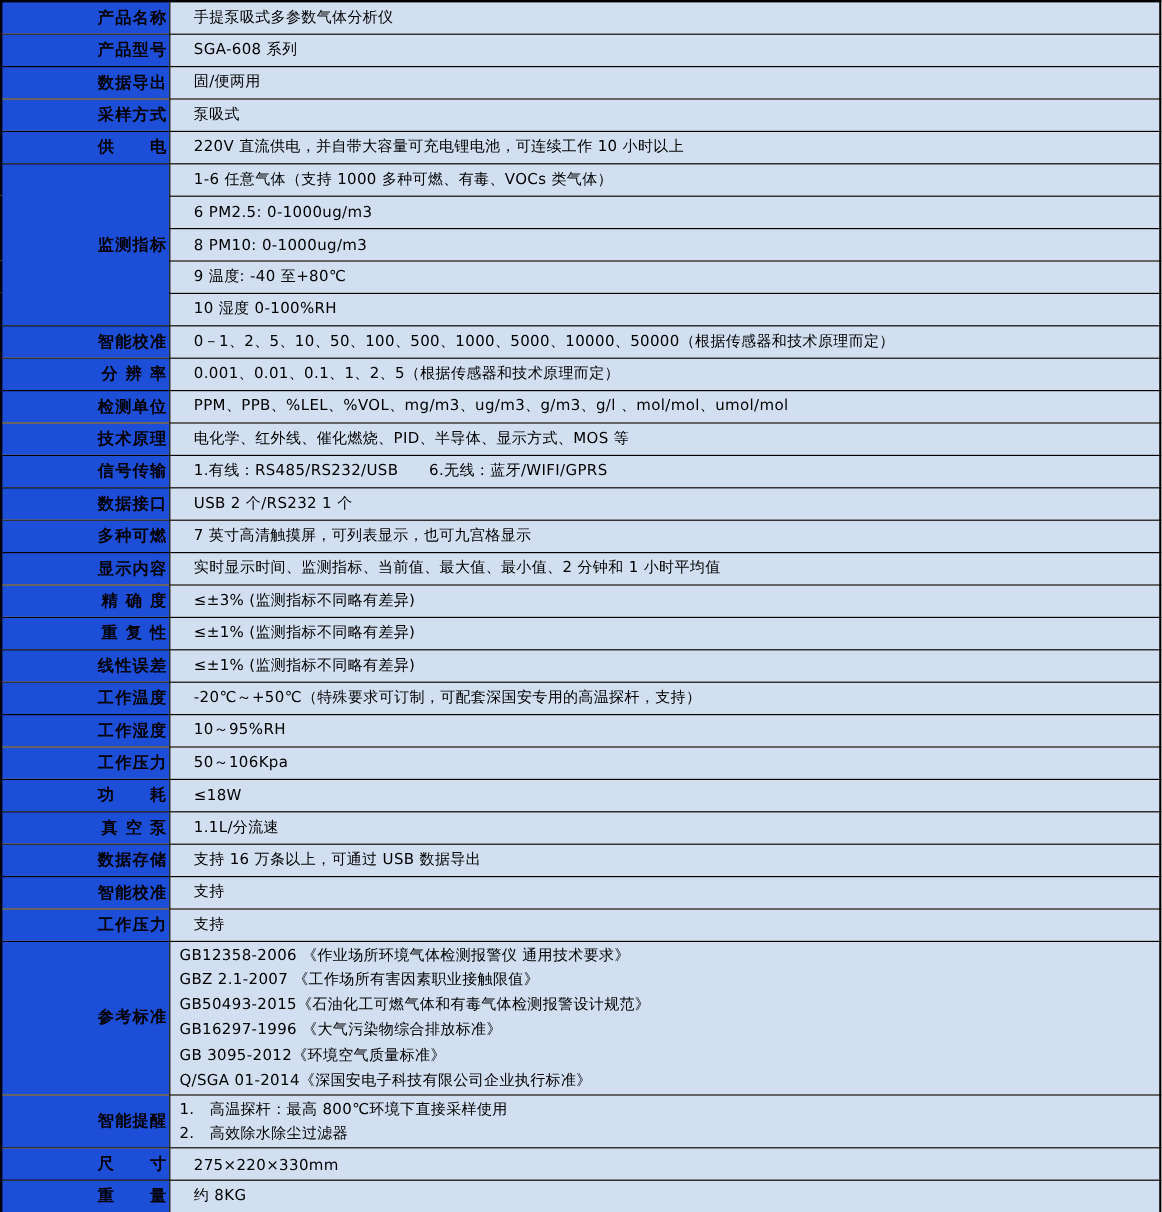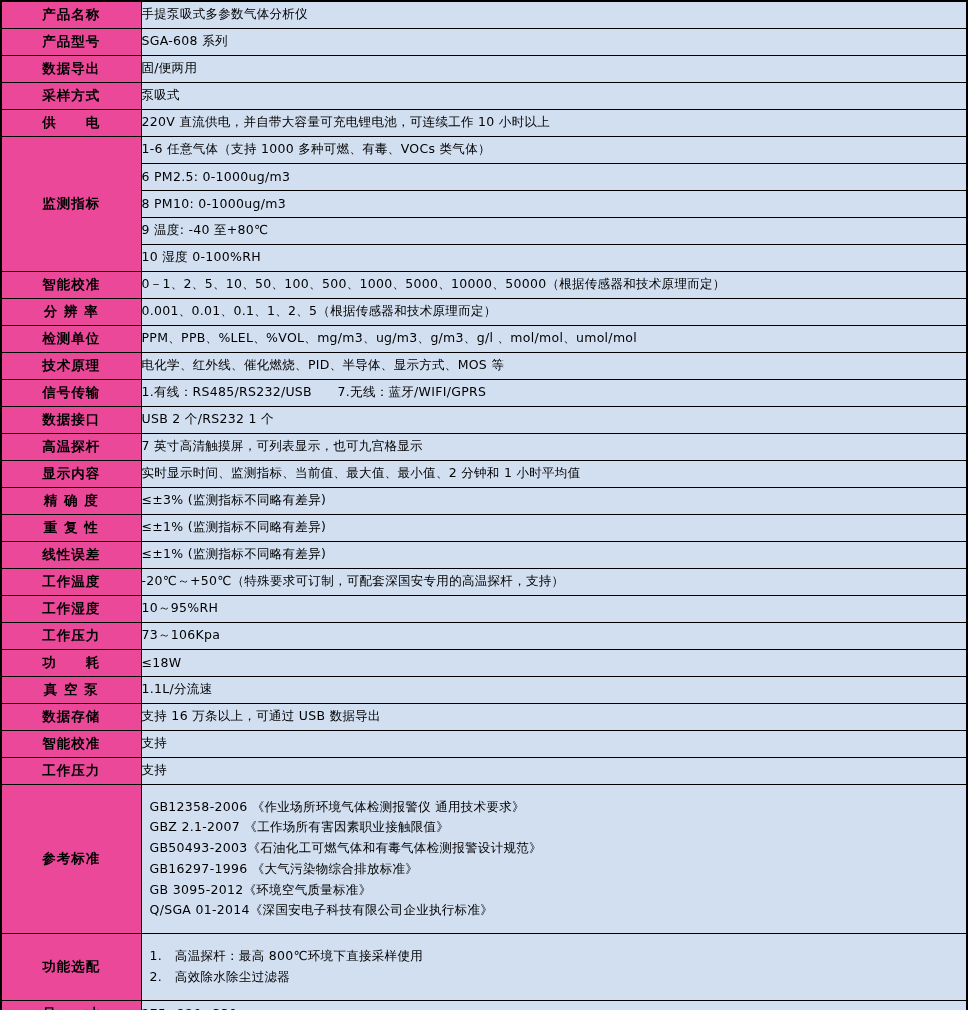--- a/index.html
+++ b/index.html
@@ -24,10 +24,10 @@
     overflow: hidden;
   }
   td.label-cell {
-    background: #ec4899;
+    background: #1d4ed8;
     font-weight: bold;
     font-size: 13.5px;
-    text-align: center;
+    text-align: right;
     vertical-align: middle;
     letter-spacing: 1px;
     white-space: pre;

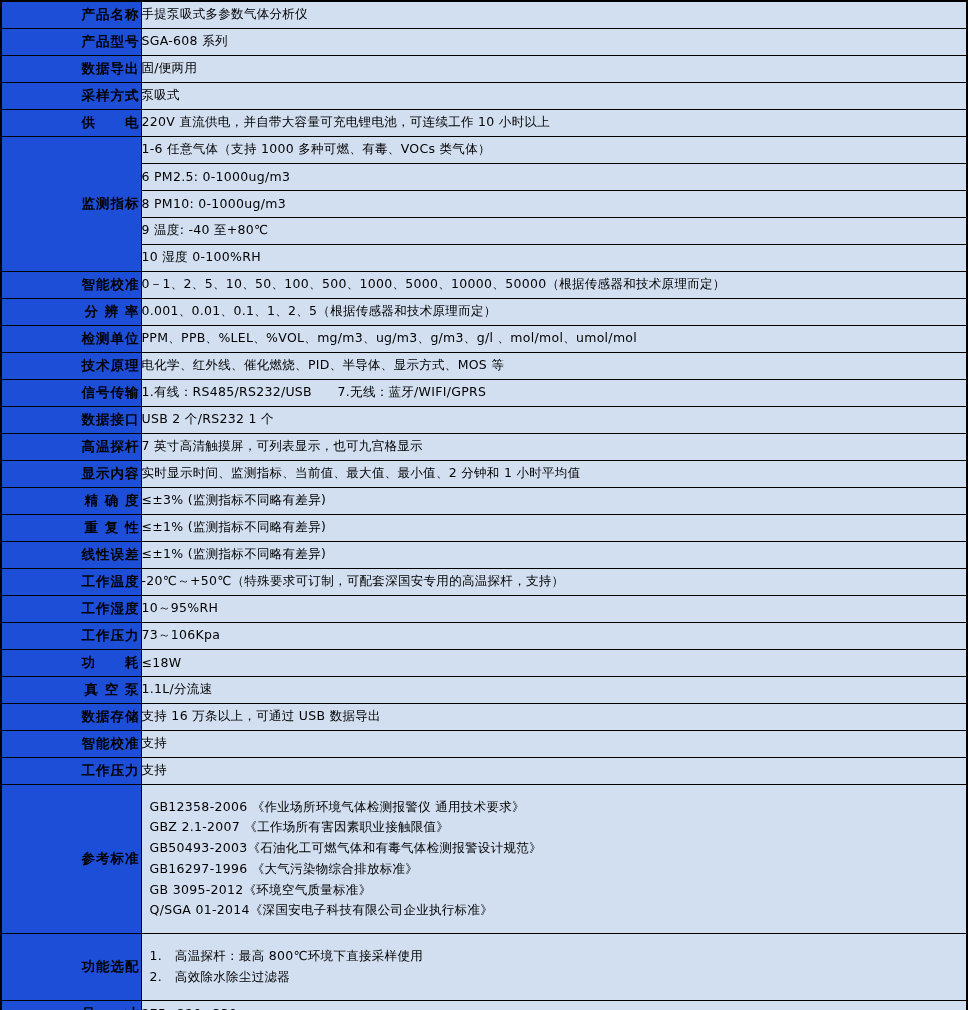--- a/index.html
+++ b/index.html
@@ -37,7 +37,7 @@
     font-size: 12.5px;
     text-align: left;
     vertical-align: middle;
-    padding: 0 0;
+    padding: 0 20px;
     letter-spacing: 0.3px;
     white-space: nowrap;
   }

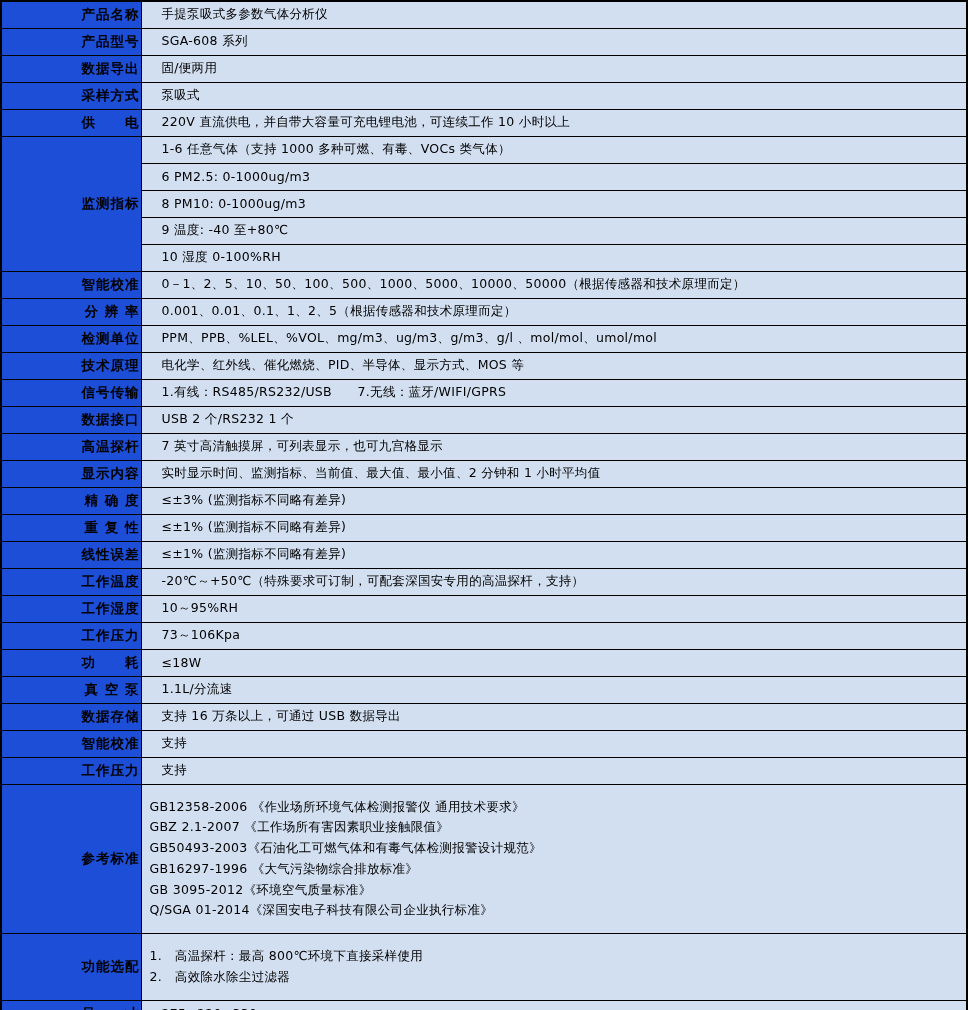--- a/index.html
+++ b/index.html
@@ -118,7 +118,7 @@
         </tr>
         <tr class="row-simple">
           <td class="label-cell">信号传输</td>
-          <td class="value-cell">1.有线：RS485/RS232/USB　　7.无线：蓝牙/WIFI/GPRS</td>
+          <td class="value-cell">1.有线：RS485/RS232/USB　　6.无线：蓝牙/WIFI/GPRS</td>
         </tr>
         <tr class="row-simple">
           <td class="label-cell">数据接口</td>

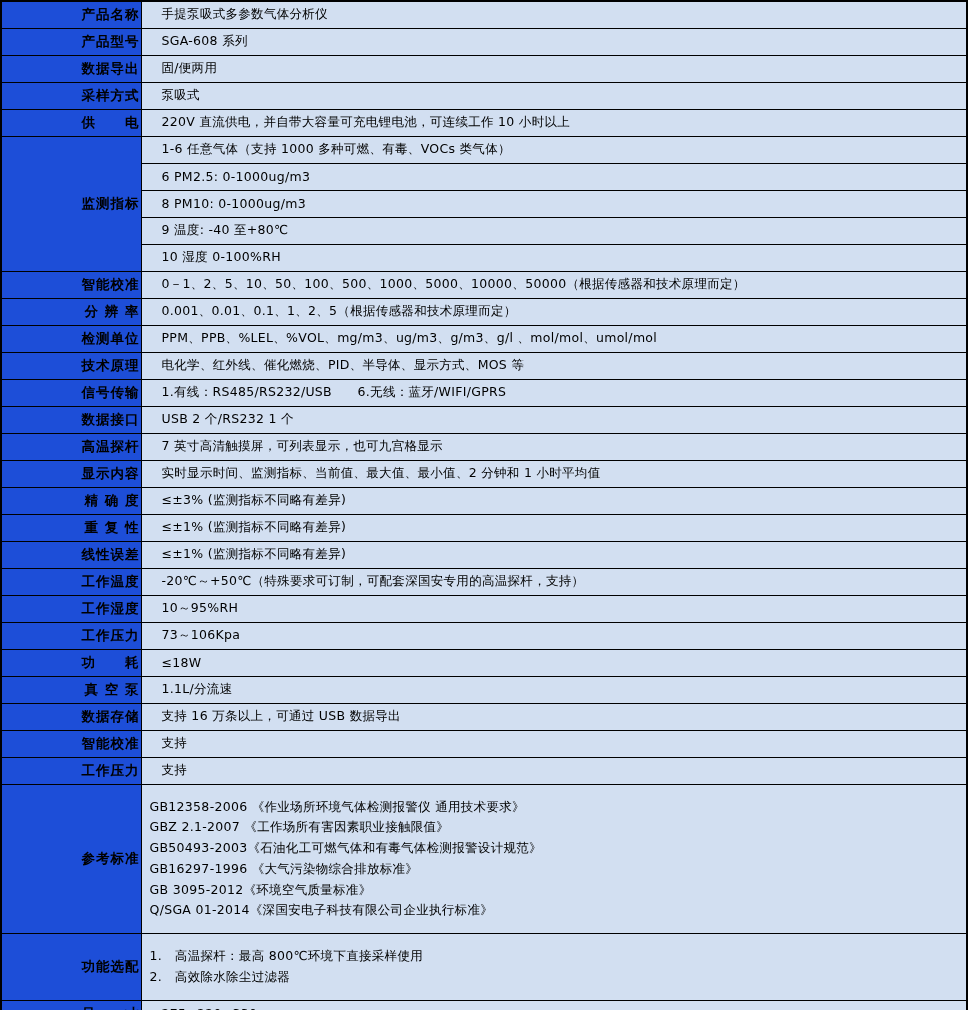--- a/index.html
+++ b/index.html
@@ -125,7 +125,7 @@
           <td class="value-cell">USB 2 个/RS232 1 个</td>
         </tr>
         <tr class="row-simple">
-          <td class="label-cell">高温探杆</td>
+          <td class="label-cell">多种可燃</td>
           <td class="value-cell">7 英寸高清触摸屏，可列表显示，也可九宫格显示</td>
         </tr>
         <tr class="row-simple">

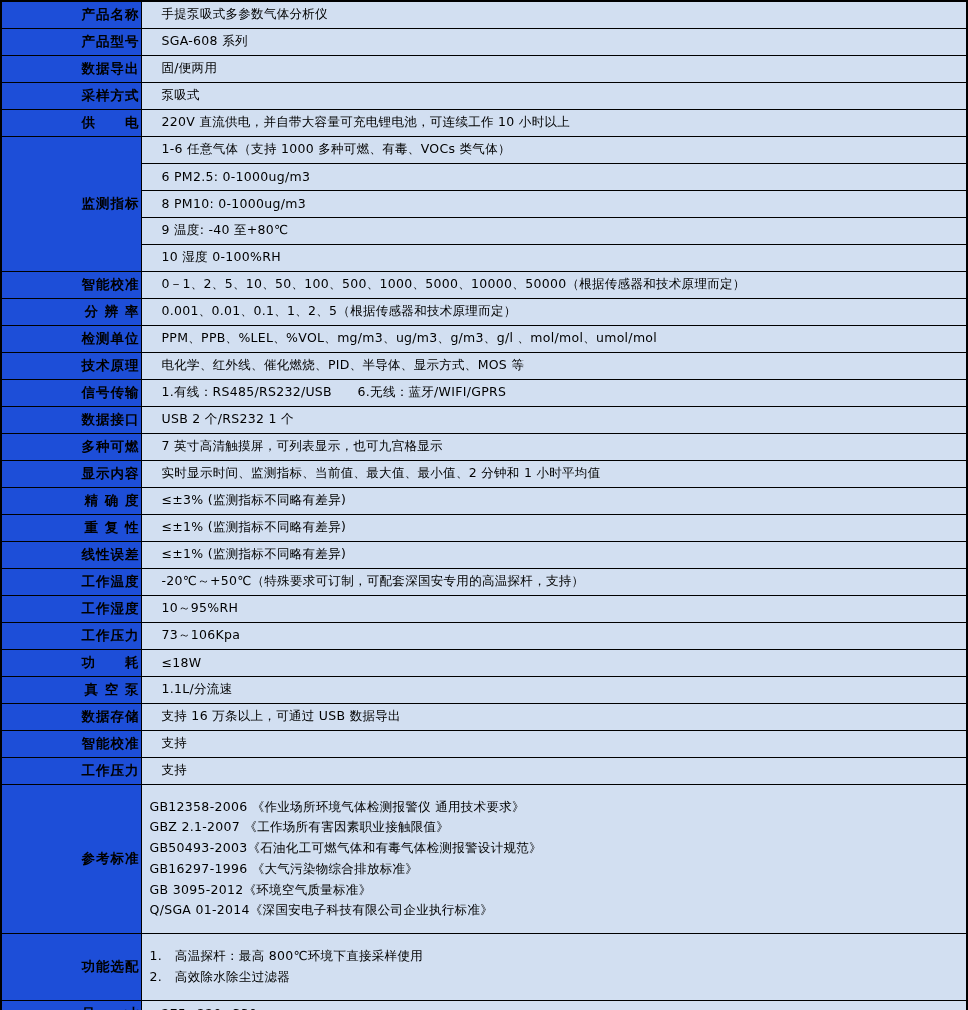--- a/index.html
+++ b/index.html
@@ -154,7 +154,7 @@
         </tr>
         <tr class="row-simple">
           <td class="label-cell">工作压力</td>
-          <td class="value-cell">73～106Kpa</td>
+          <td class="value-cell">50～106Kpa</td>
         </tr>
         <tr class="row-simple">
           <td class="label-cell">功　　耗</td>

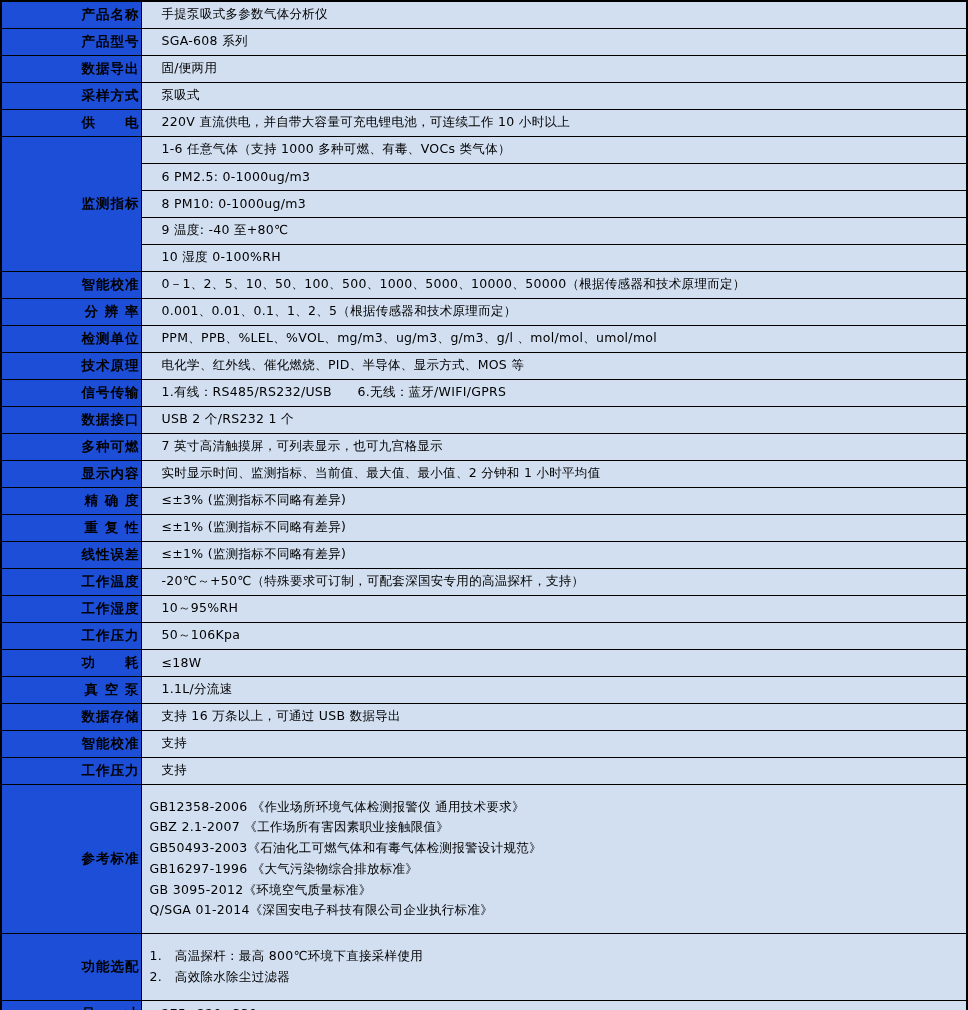--- a/index.html
+++ b/index.html
@@ -46,7 +46,7 @@
   tr.row-standards { height: 128px; }
   tr.row-options   { height: 41px; }
   td.multiline {
-    padding: 12px 8px;
+    padding: 1px 8px;
     vertical-align: middle;
   }
   td.multiline .line {

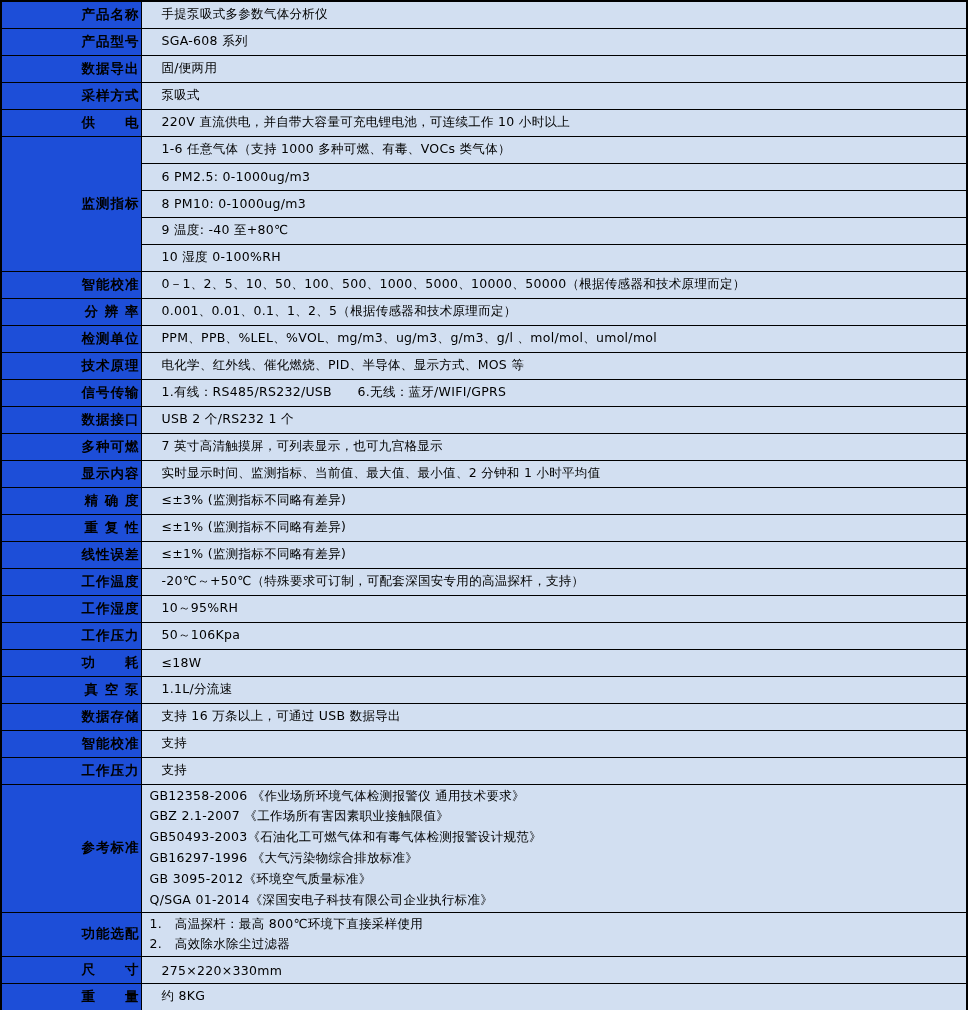--- a/index.html
+++ b/index.html
@@ -181,7 +181,7 @@
           <td class="value-cell multiline">
             <div class="line">GB12358-2006 《作业场所环境气体检测报警仪 通用技术要求》</div>
             <div class="line">GBZ 2.1-2007 《工作场所有害因素职业接触限值》</div>
-            <div class="line">GB50493-2003《石油化工可燃气体和有毒气体检测报警设计规范》</div>
+            <div class="line">GB50493-2015《石油化工可燃气体和有毒气体检测报警设计规范》</div>
             <div class="line">GB16297-1996 《大气污染物综合排放标准》</div>
             <div class="line">GB 3095-2012《环境空气质量标准》</div>
             <div class="line">Q/SGA 01-2014《深国安电子科技有限公司企业执行标准》</div>

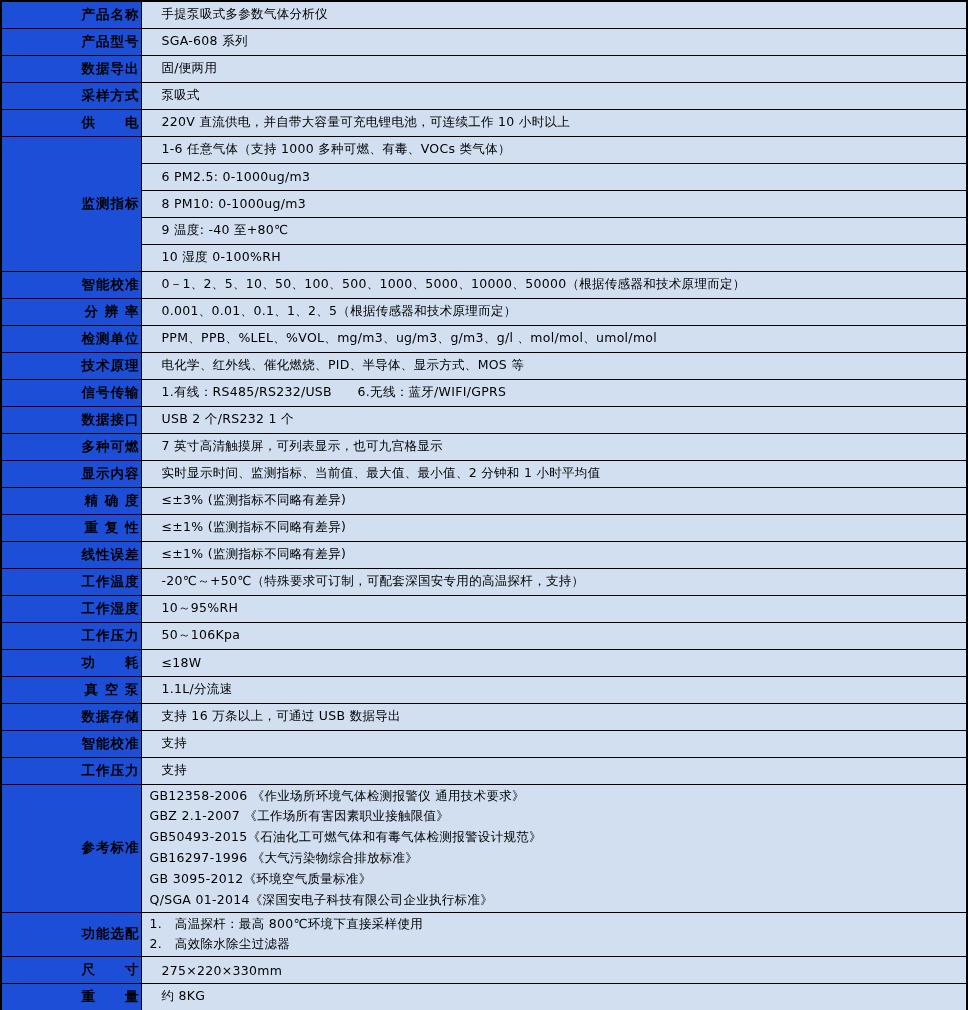--- a/index.html
+++ b/index.html
@@ -188,7 +188,7 @@
           </td>
         </tr>
         <tr class="row-options">
-          <td class="label-cell">功能选配</td>
+          <td class="label-cell">智能提醒</td>
           <td class="value-cell multiline">
             <div class="line">1.　高温探杆：最高 800℃环境下直接采样使用</div>
             <div class="line">2.　高效除水除尘过滤器</div>

